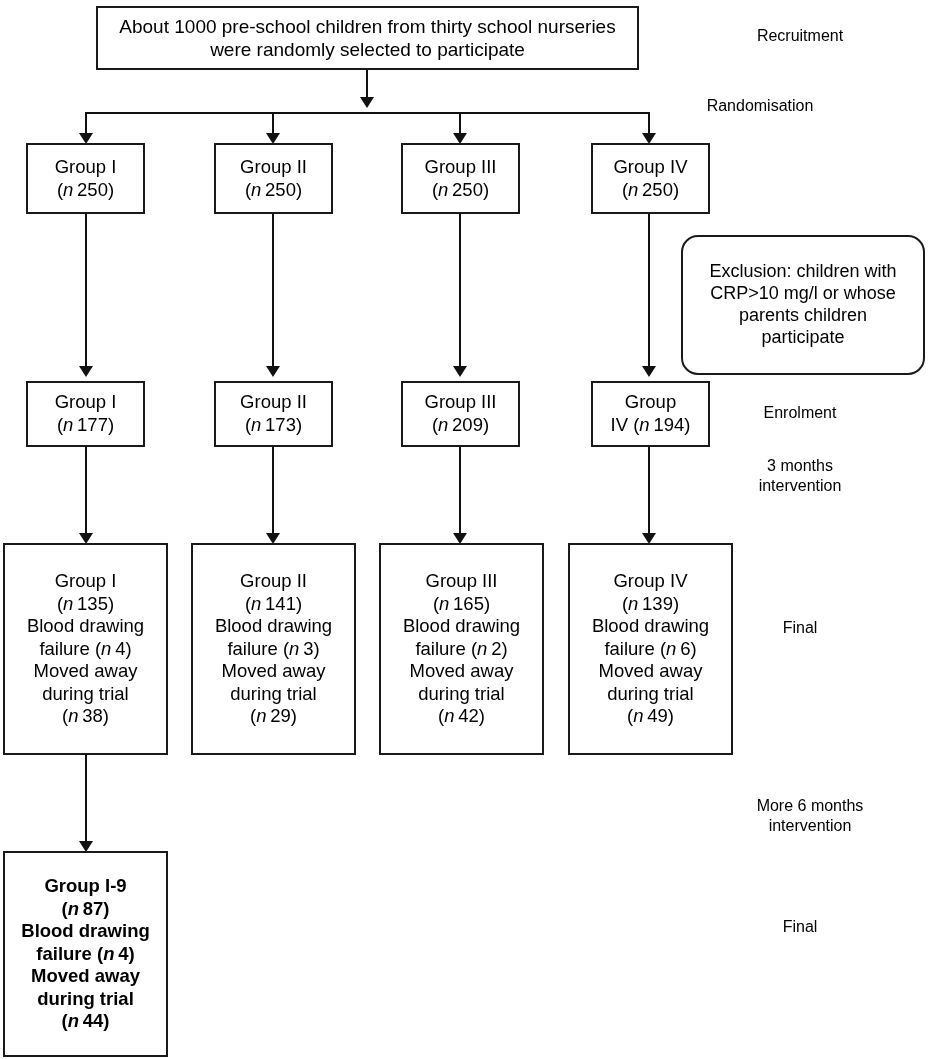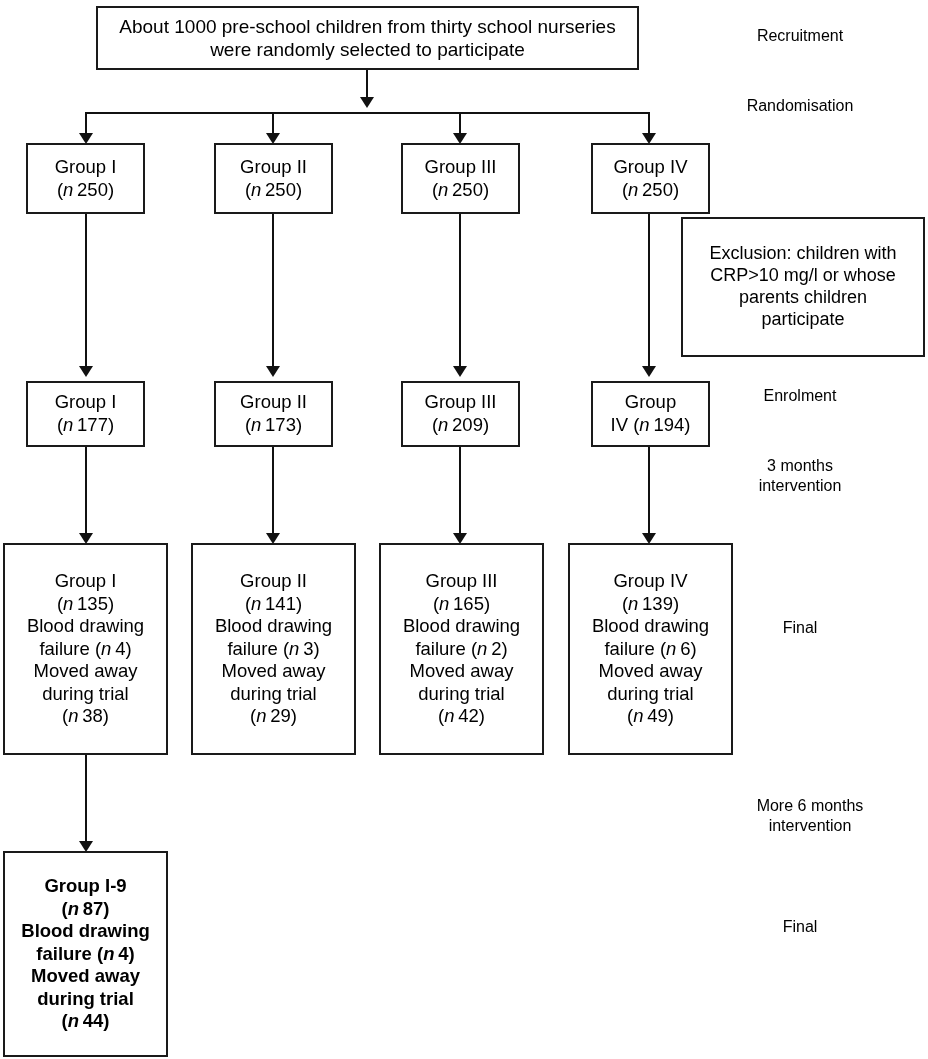--- a/index.html
+++ b/index.html
@@ -74,7 +74,7 @@
     <span class="ln">Recruitment</span>
   </div>
 
-  <div class="stage-label" style="left:700px;top:96px;width:200px;">
+  <div class="stage-label" style="left:660px;top:96px;width:200px;">
     <span class="ln">Randomisation</span>
   </div>
 

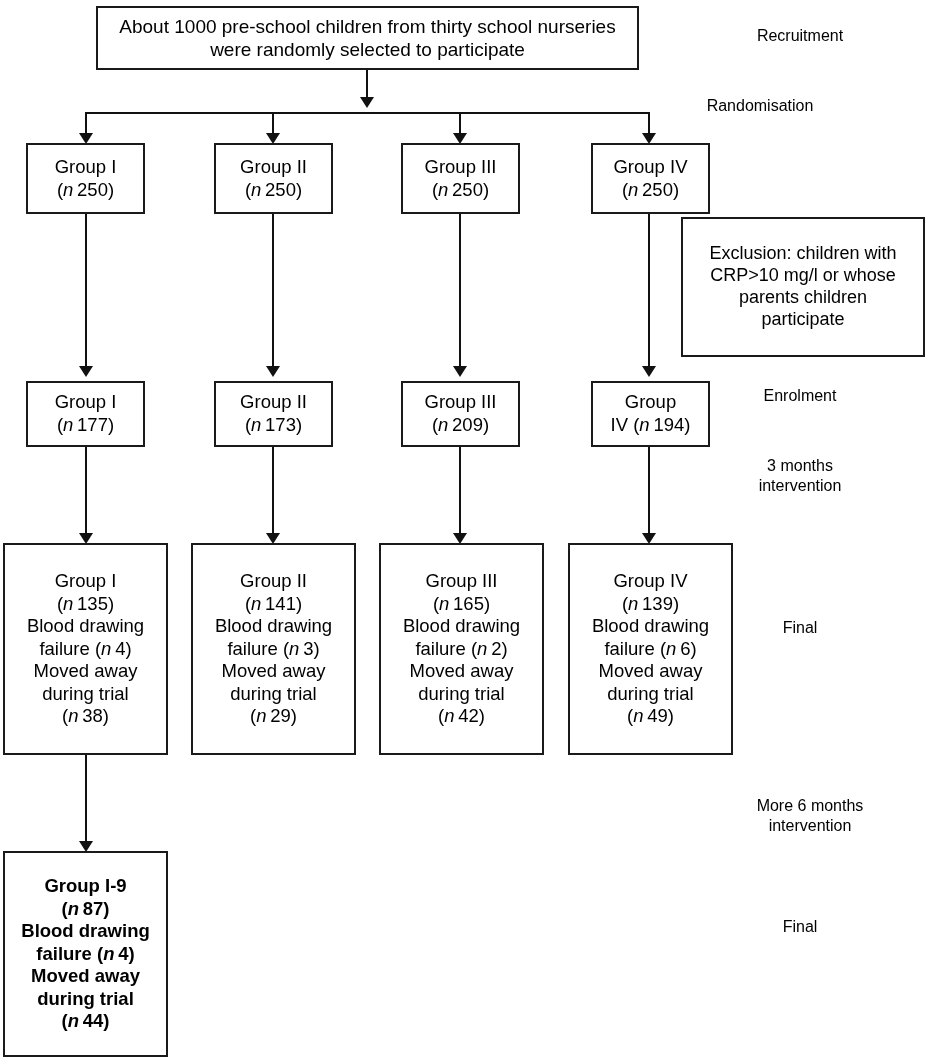--- a/index.html
+++ b/index.html
@@ -123,7 +123,7 @@
     </span>
   </div>
 
-  <div class="box" style="left:681px;top:217px;width:244px;height:140px;font-size:18px;">
+  <div class="box" style="left:681px;top:235px;width:244px;height:140px;font-size:18px;border-radius:17px;">
     <span class="lines">
       <span class="ln">Exclusion: children with</span>
       <span class="ln">CRP&gt;10 mg/l or whose</span>

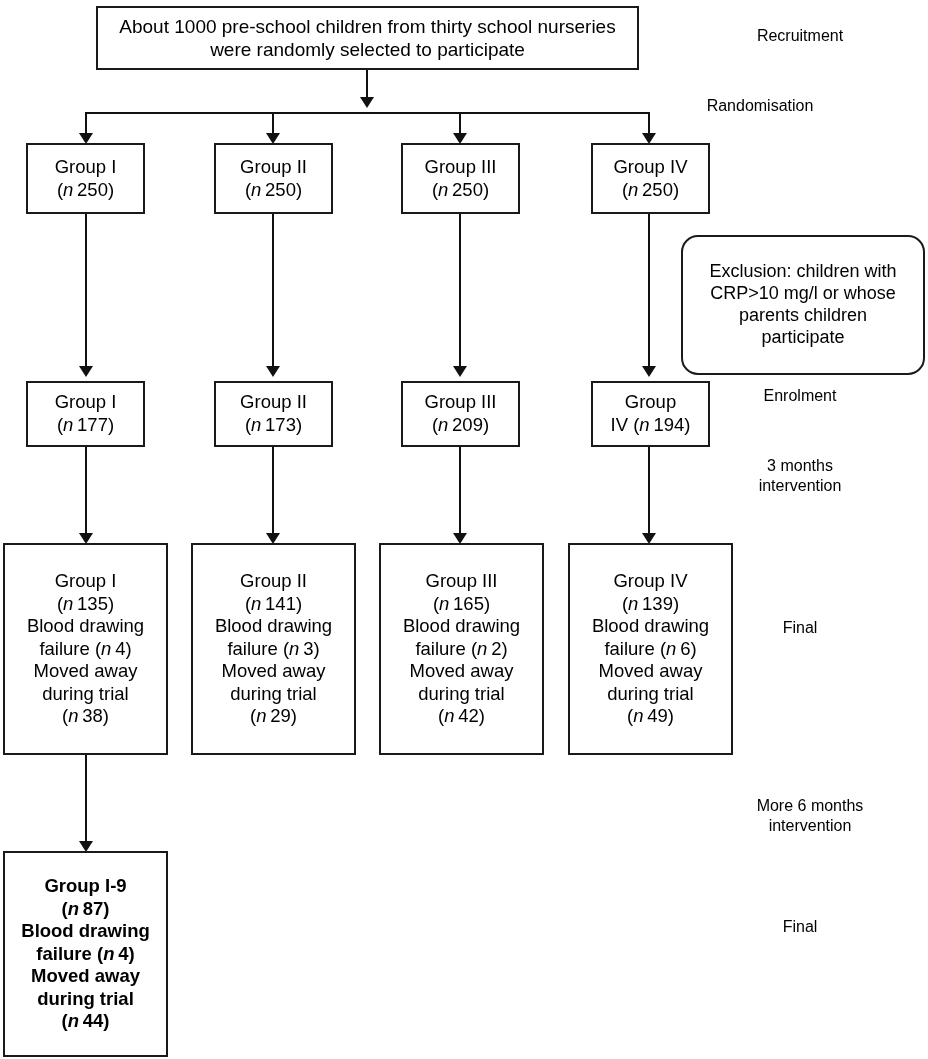--- a/index.html
+++ b/index.html
@@ -172,7 +172,7 @@
     </span>
   </div>
 
-  <div class="stage-label" style="left:700px;top:386px;width:200px;">
+  <div class="stage-label" style="left:700px;top:403px;width:200px;">
     <span class="ln">Enrolment</span>
   </div>
 

